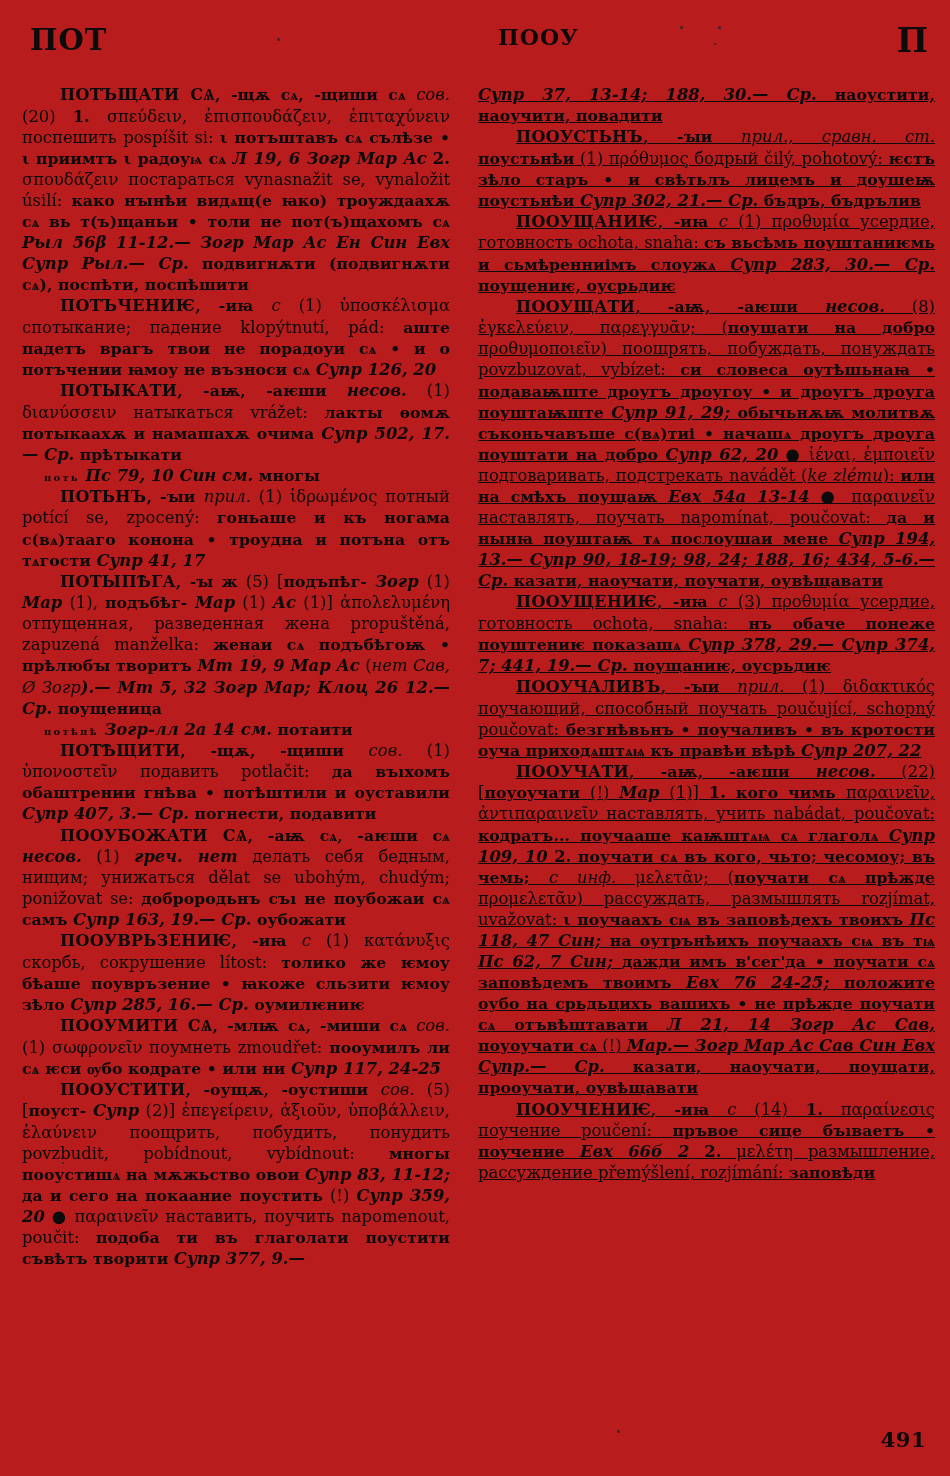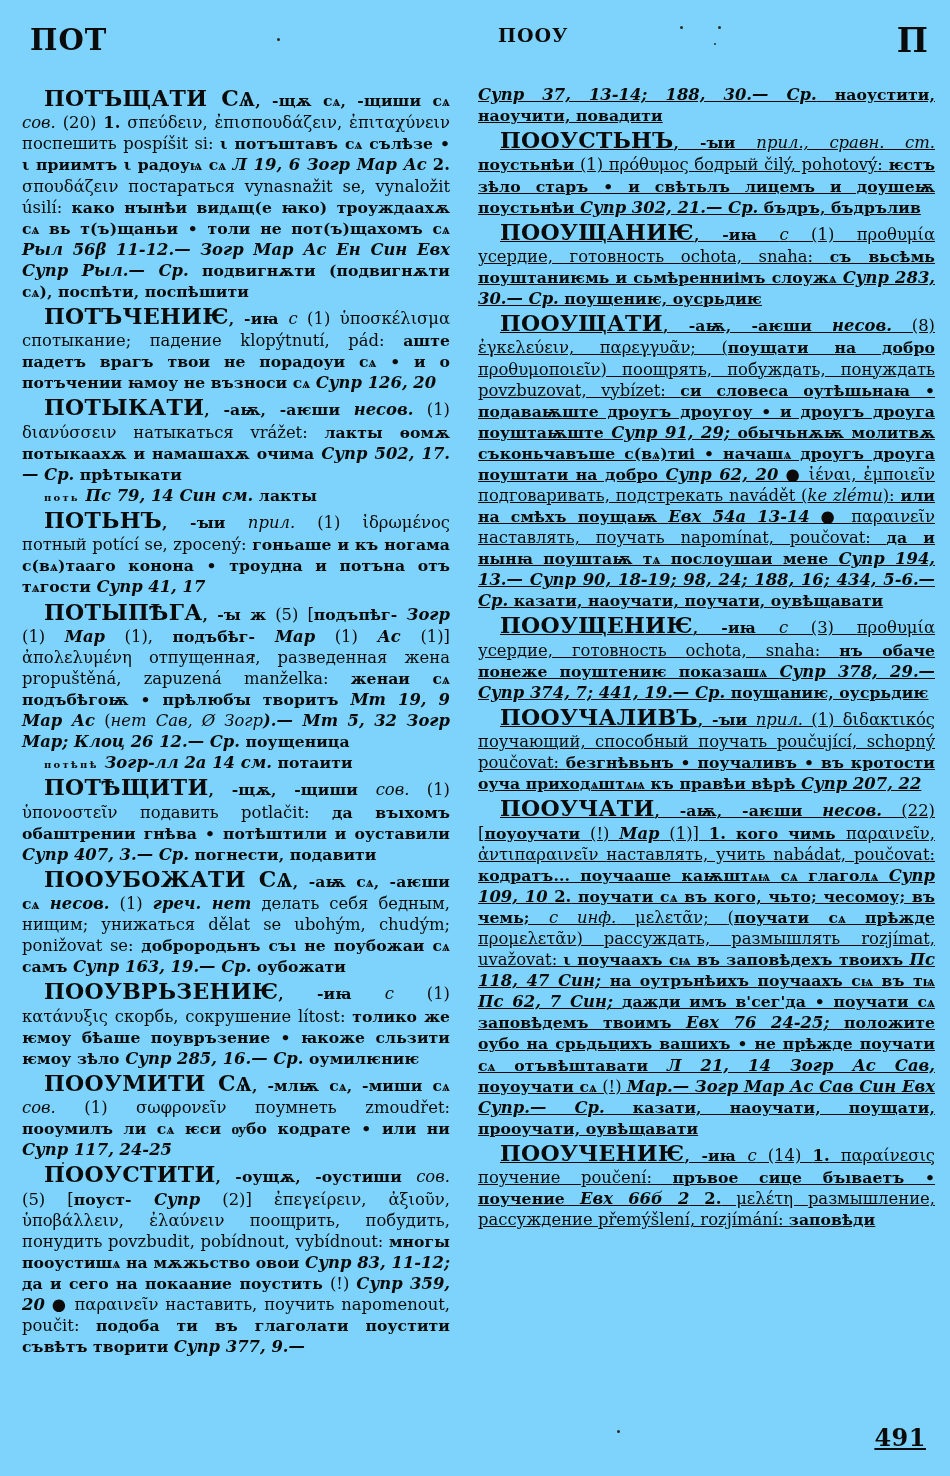--- a/index.html
+++ b/index.html
@@ -20,7 +20,7 @@
   .page {
     position: absolute;
     inset: 0;
-    background: #7dd3fc;
+    background: #b91c1c;
     padding-left: 14px;
   }
 

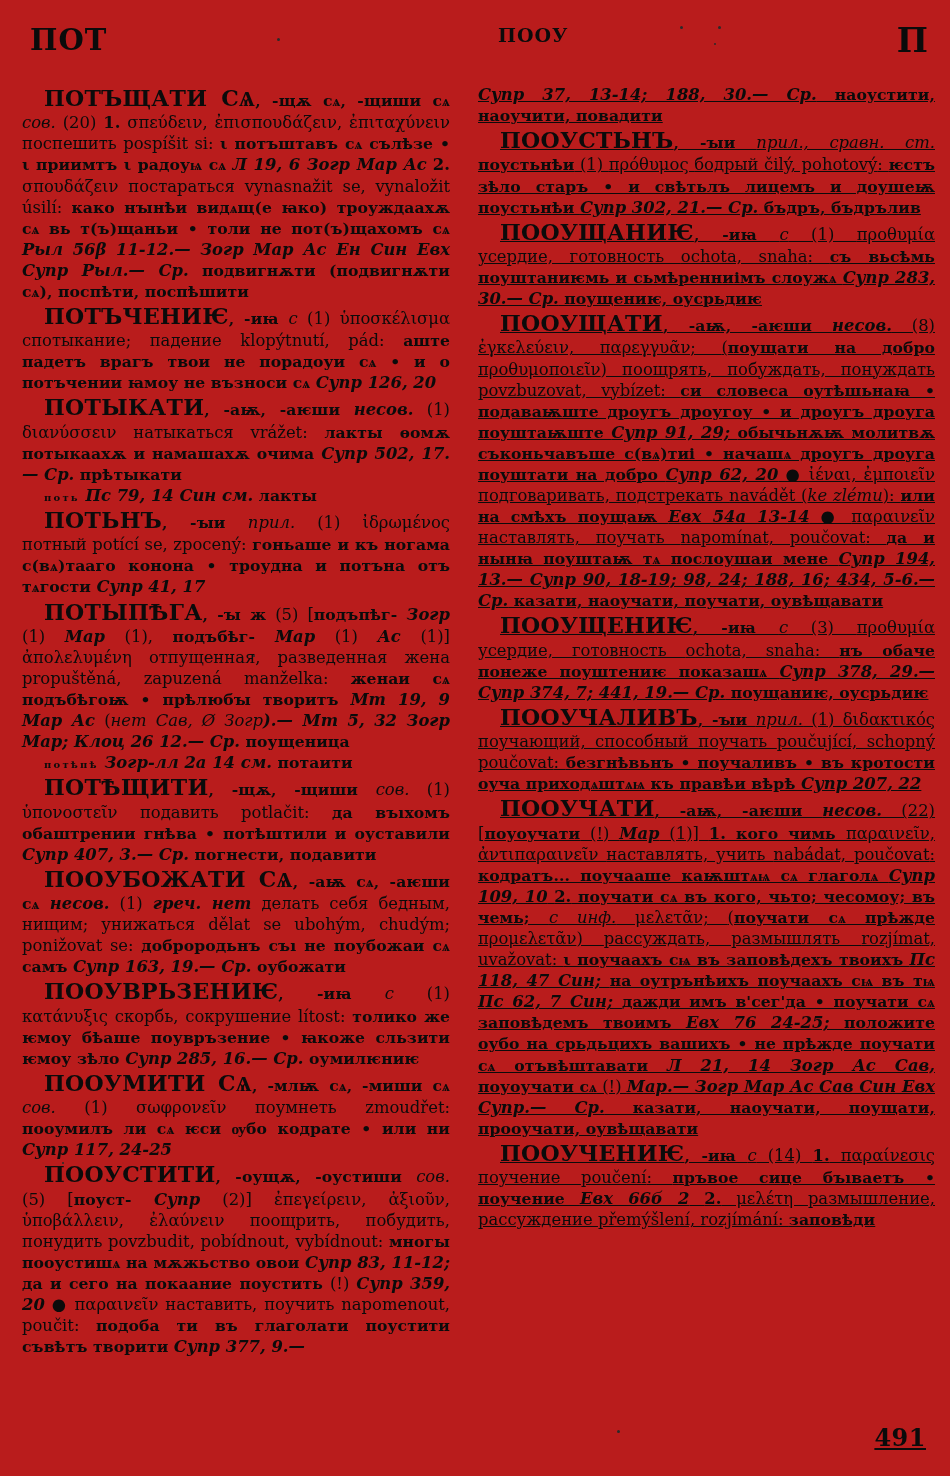--- a/index.html
+++ b/index.html
@@ -47,7 +47,7 @@
     left: 498px;
     top: 0;
     font-weight: 700;
-    font-size: 19px;
+    font-size: 22px;
     letter-spacing: 1px;
     line-height: 1;
     text-align: center;

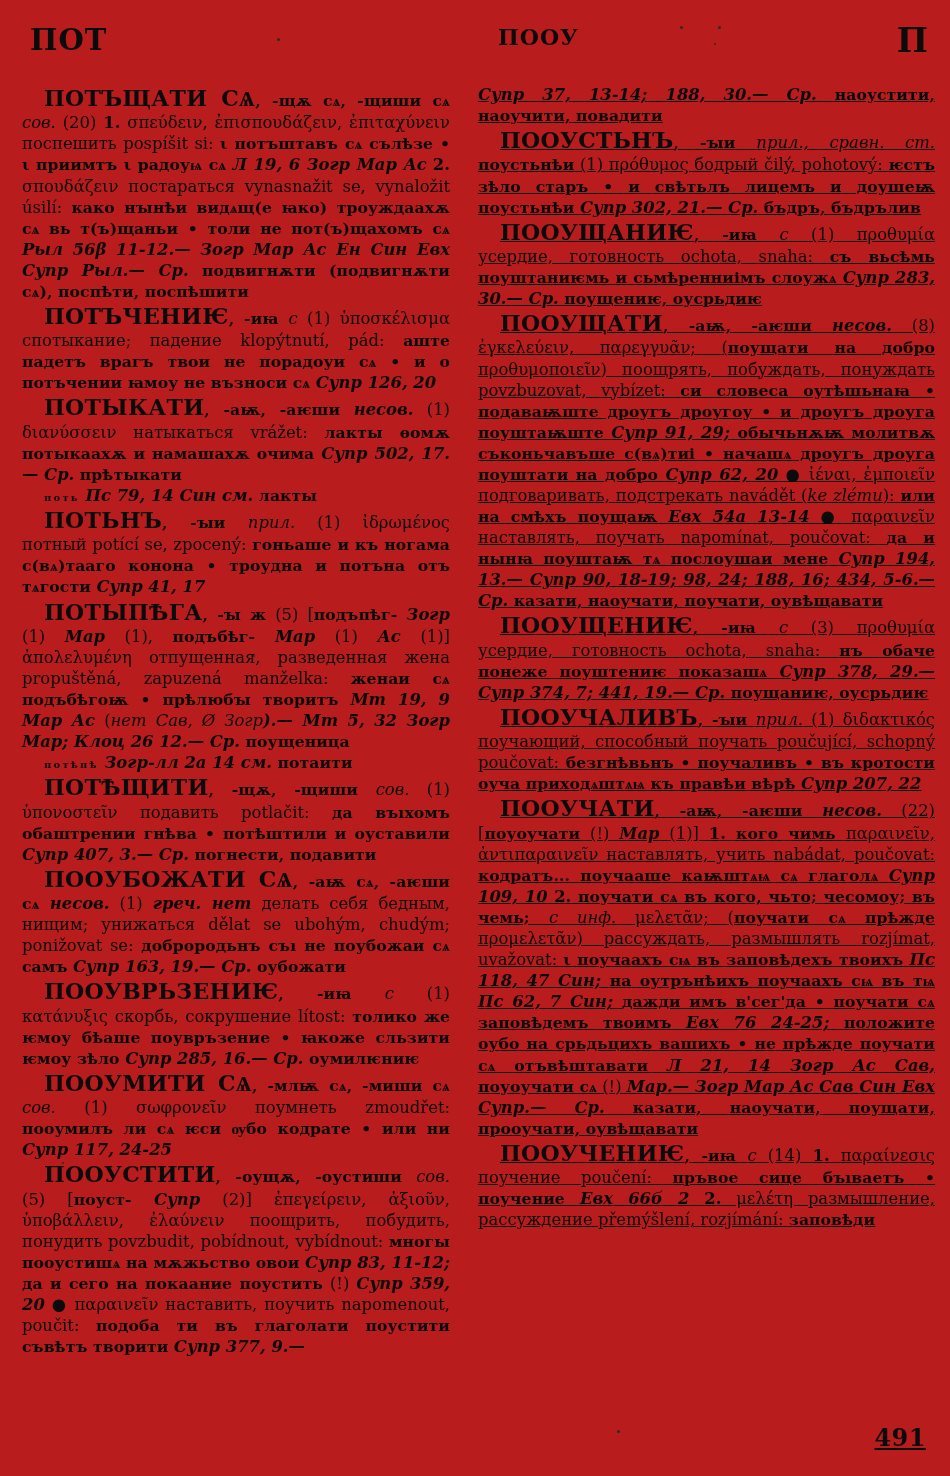--- a/index.html
+++ b/index.html
@@ -86,8 +86,9 @@
   .hw {
     font-family: "DejaVu Serif", "Liberation Serif", serif;
     font-weight: 700;
-    font-size: 22px;
+    font-size: 16px;
     letter-spacing: 0.3px;
+    margin-left: 16px;
   }
   .gram      { font-style: italic; }
   .gram-b    { font-weight: 700; font-style: italic; margin-top: 28px; }

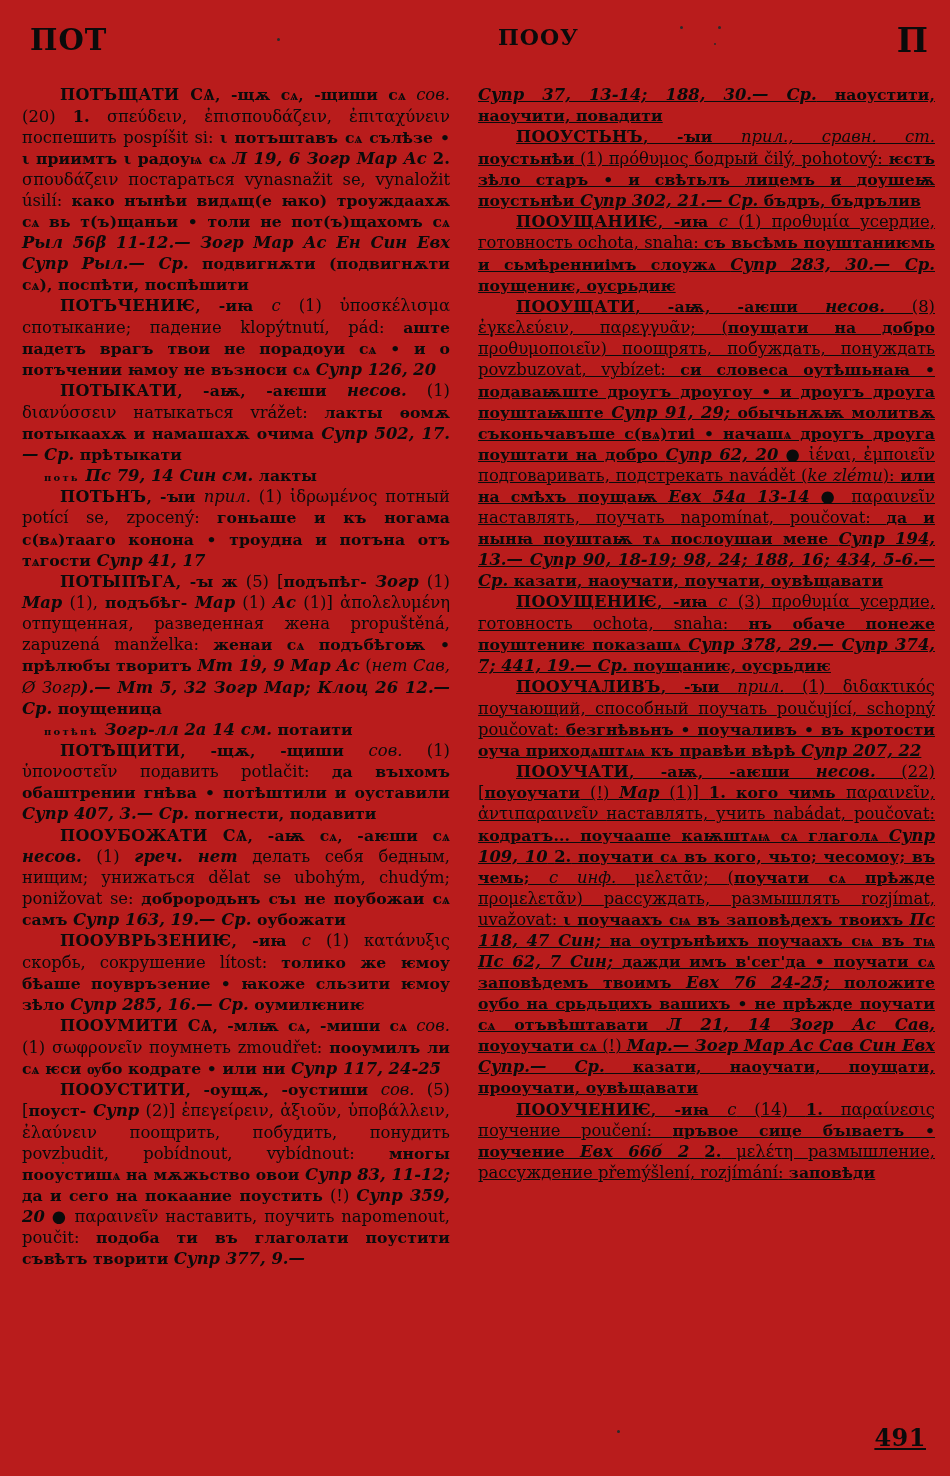--- a/index.html
+++ b/index.html
@@ -154,7 +154,7 @@
       <p class="entry"><span class="hw">ПОТЪЩАТИ СѦ</span><span class="ocs">, -щѫ сѧ, -щиши сѧ </span><span class="gram">сов.</span><span class=""> (20) </span><span class="sub">1.</span><span class="gr"> σπεύδειν, ἐπισπουδάζειν, ἐπιταχύνειν </span><span class="ru">поспешить </span><span class="cz">pospíšit si</span><span class="">: </span><span class="ocs">ι потъштавъ сѧ сълѣзе • ι приимтъ ι радоуѩ сѧ </span><span class="src">Л 19, 6 Зогр Мар Ас</span><span class=""> </span><span class="sub">2.</span><span class="gr"> σπουδάζειν </span><span class="ru">постараться </span><span class="cz">vynasnažit se, vynaložit úsilí</span><span class="">: </span><span class="ocs">како нꙑнѣи видѧщ(е ꙗко) троуждаахѫ сѧ вь т(ъ)щаньи • толи не пот(ъ)щахомъ сѧ </span><span class="src">Рыл 56β 11-12.— Зогр Мар Ас Ен Син Евх Супр Рыл.— Ср.</span><span class="ocs"> подвигнѫти (подвигнѫти сѧ), поспѣти, поспѣшити</span></p>
       <p class="entry"><span class="hw">ПОТЪЧЕНИѤ</span><span class="ocs">, -иꙗ </span><span class="gram">с</span><span class=""> (1) </span><span class="gr">ὑποσκέλισμα </span><span class="ru">спотыкание; падение </span><span class="cz">klopýtnutí, pád</span><span class="">: </span><span class="ocs">аште падетъ врагъ твои не порадоуи сѧ • и о потъчении ꙗмоу не възноси сѧ </span><span class="src">Супр 126, 20</span></p>
       <p class="entry"><span class="hw">ПОТЫКАТИ</span><span class="ocs">, -аѭ, -аѥши </span><span class="gram-b">несов.</span><span class=""> (1) </span><span class="gr">διανύσσειν </span><span class="ru">натыкаться </span><span class="cz">vrážet</span><span class="">: </span><span class="ocs">лакты ѳомѫ потыкаахѫ и намашахѫ очима </span><span class="src">Супр 502, 17.— Ср.</span><span class="ocs"> прѣтыкати</span></p>
-      <p class="entry"><span class="small-hw">поть</span><span class="src"> Пс 79, 14 Син см.</span><span class="ocs"> лакты</span></p>
+      <p class="entry"><span class="small-hw">поть</span><span class="src"> Пс 79, 10 Син см.</span><span class="ocs"> лакты</span></p>
       <p class="entry"><span class="hw">ПОТЬНЪ</span><span class="ocs">, -ꙑи </span><span class="gram">прил.</span><span class=""> (1) </span><span class="gr">ἰδρωμένος </span><span class="ru">потный </span><span class="cz">potící se, zpocený</span><span class="">: </span><span class="ocs">гоньаше и къ ногама с(вѧ)тааго конона • троудна и потъна отъ тѧгости </span><span class="src">Супр 41, 17</span></p>
       <p class="entry"><span class="hw">ПОТЫПѢГА</span><span class="ocs">, -ꙑ ж</span><span class=""> (5) [</span><span class="ocs">подъпѣг- </span><span class="src">Зогр</span><span class=""> (1) </span><span class="src">Мар</span><span class=""> (1), </span><span class="ocs">подъбѣг- </span><span class="src">Мар</span><span class=""> (1) </span><span class="src">Ас</span><span class=""> (1)] </span><span class="gr">ἀπολελυμένη </span><span class="ru">отпущенная, разведенная жена </span><span class="cz">propuštěná, zapuzená manželka</span><span class="">: </span><span class="ocs">женаи сѧ подъбѣгоѭ • прѣлюбꙑ творитъ </span><span class="src">Мт 19, 9 Мар Ас</span><span class=""> (</span><span class="srcn">нет Сав, Ø Зогр</span><span class="src">).— Мт 5, 32 Зогр Мар; Клоц 26 12.— Ср.</span><span class="ocs"> поущеница</span></p>
       <p class="entry"><span class="small-hw">потѣпѣ</span><span class="src"> Зогр-лл 2а 14 см.</span><span class="ocs"> потаити</span></p>

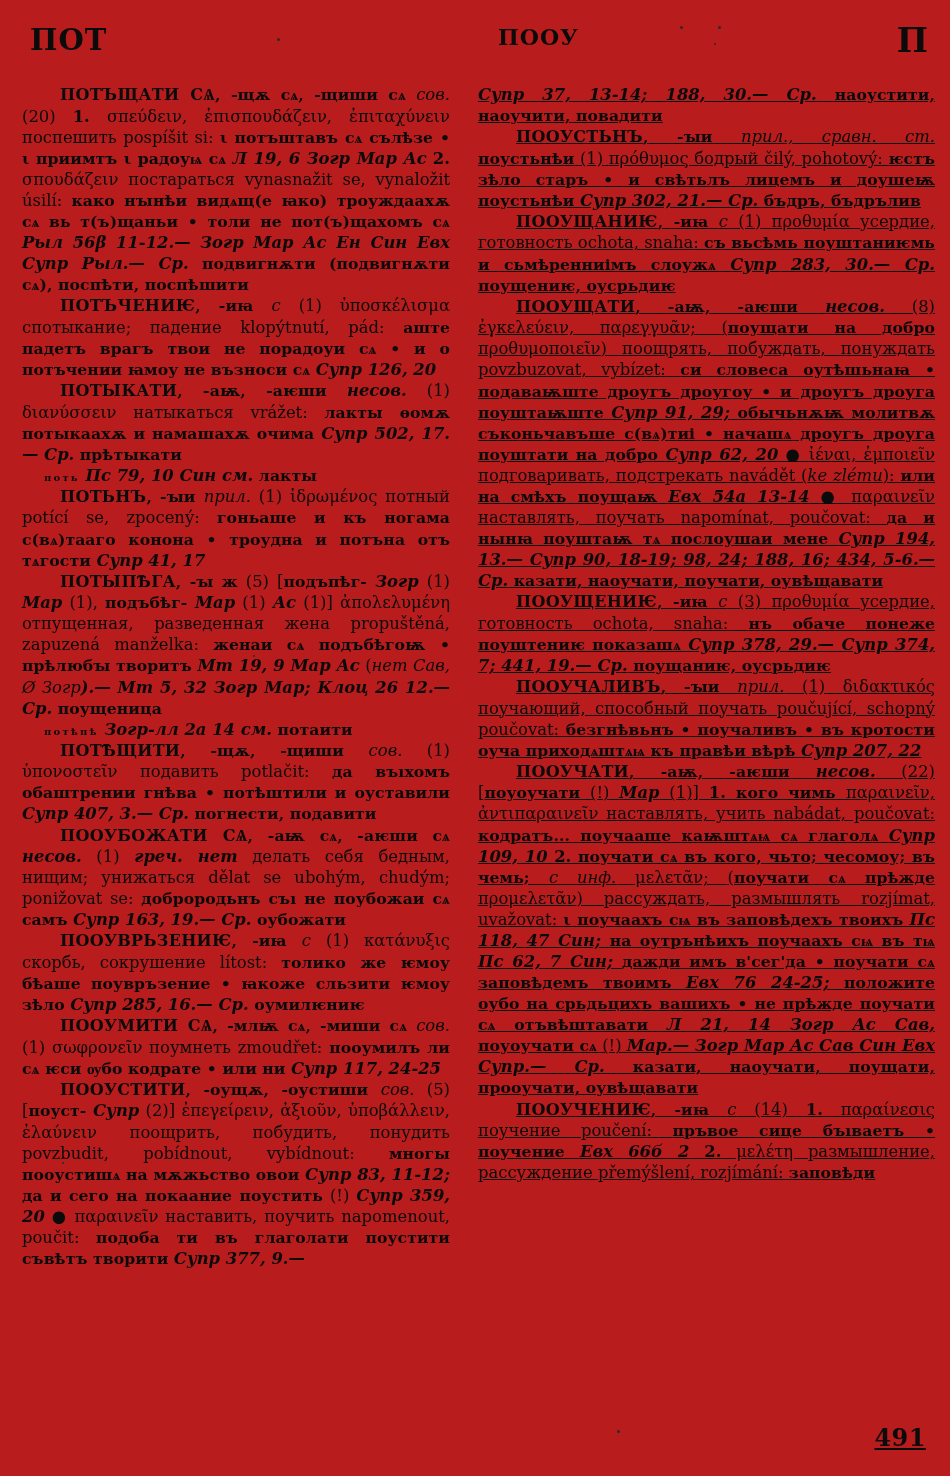--- a/index.html
+++ b/index.html
@@ -154,7 +154,7 @@
       <p class="entry"><span class="hw">ПОТЪЩАТИ СѦ</span><span class="ocs">, -щѫ сѧ, -щиши сѧ </span><span class="gram">сов.</span><span class=""> (20) </span><span class="sub">1.</span><span class="gr"> σπεύδειν, ἐπισπουδάζειν, ἐπιταχύνειν </span><span class="ru">поспешить </span><span class="cz">pospíšit si</span><span class="">: </span><span class="ocs">ι потъштавъ сѧ сълѣзе • ι приимтъ ι радоуѩ сѧ </span><span class="src">Л 19, 6 Зогр Мар Ас</span><span class=""> </span><span class="sub">2.</span><span class="gr"> σπουδάζειν </span><span class="ru">постараться </span><span class="cz">vynasnažit se, vynaložit úsilí</span><span class="">: </span><span class="ocs">како нꙑнѣи видѧщ(е ꙗко) троуждаахѫ сѧ вь т(ъ)щаньи • толи не пот(ъ)щахомъ сѧ </span><span class="src">Рыл 56β 11-12.— Зогр Мар Ас Ен Син Евх Супр Рыл.— Ср.</span><span class="ocs"> подвигнѫти (подвигнѫти сѧ), поспѣти, поспѣшити</span></p>
       <p class="entry"><span class="hw">ПОТЪЧЕНИѤ</span><span class="ocs">, -иꙗ </span><span class="gram">с</span><span class=""> (1) </span><span class="gr">ὑποσκέλισμα </span><span class="ru">спотыкание; падение </span><span class="cz">klopýtnutí, pád</span><span class="">: </span><span class="ocs">аште падетъ врагъ твои не порадоуи сѧ • и о потъчении ꙗмоу не възноси сѧ </span><span class="src">Супр 126, 20</span></p>
       <p class="entry"><span class="hw">ПОТЫКАТИ</span><span class="ocs">, -аѭ, -аѥши </span><span class="gram-b">несов.</span><span class=""> (1) </span><span class="gr">διανύσσειν </span><span class="ru">натыкаться </span><span class="cz">vrážet</span><span class="">: </span><span class="ocs">лакты ѳомѫ потыкаахѫ и намашахѫ очима </span><span class="src">Супр 502, 17.— Ср.</span><span class="ocs"> прѣтыкати</span></p>
-      <p class="entry"><span class="small-hw">поть</span><span class="src"> Пс 79, 10 Син см.</span><span class="ocs"> лакты</span></p>
+      <p class="entry"><span class="small-hw">поть</span><span class="src"> Пс 79, 10 Син см.</span><span class="ocs"> многы</span></p>
       <p class="entry"><span class="hw">ПОТЬНЪ</span><span class="ocs">, -ꙑи </span><span class="gram">прил.</span><span class=""> (1) </span><span class="gr">ἰδρωμένος </span><span class="ru">потный </span><span class="cz">potící se, zpocený</span><span class="">: </span><span class="ocs">гоньаше и къ ногама с(вѧ)тааго конона • троудна и потъна отъ тѧгости </span><span class="src">Супр 41, 17</span></p>
       <p class="entry"><span class="hw">ПОТЫПѢГА</span><span class="ocs">, -ꙑ ж</span><span class=""> (5) [</span><span class="ocs">подъпѣг- </span><span class="src">Зогр</span><span class=""> (1) </span><span class="src">Мар</span><span class=""> (1), </span><span class="ocs">подъбѣг- </span><span class="src">Мар</span><span class=""> (1) </span><span class="src">Ас</span><span class=""> (1)] </span><span class="gr">ἀπολελυμένη </span><span class="ru">отпущенная, разведенная жена </span><span class="cz">propuštěná, zapuzená manželka</span><span class="">: </span><span class="ocs">женаи сѧ подъбѣгоѭ • прѣлюбꙑ творитъ </span><span class="src">Мт 19, 9 Мар Ас</span><span class=""> (</span><span class="srcn">нет Сав, Ø Зогр</span><span class="src">).— Мт 5, 32 Зогр Мар; Клоц 26 12.— Ср.</span><span class="ocs"> поущеница</span></p>
       <p class="entry"><span class="small-hw">потѣпѣ</span><span class="src"> Зогр-лл 2а 14 см.</span><span class="ocs"> потаити</span></p>

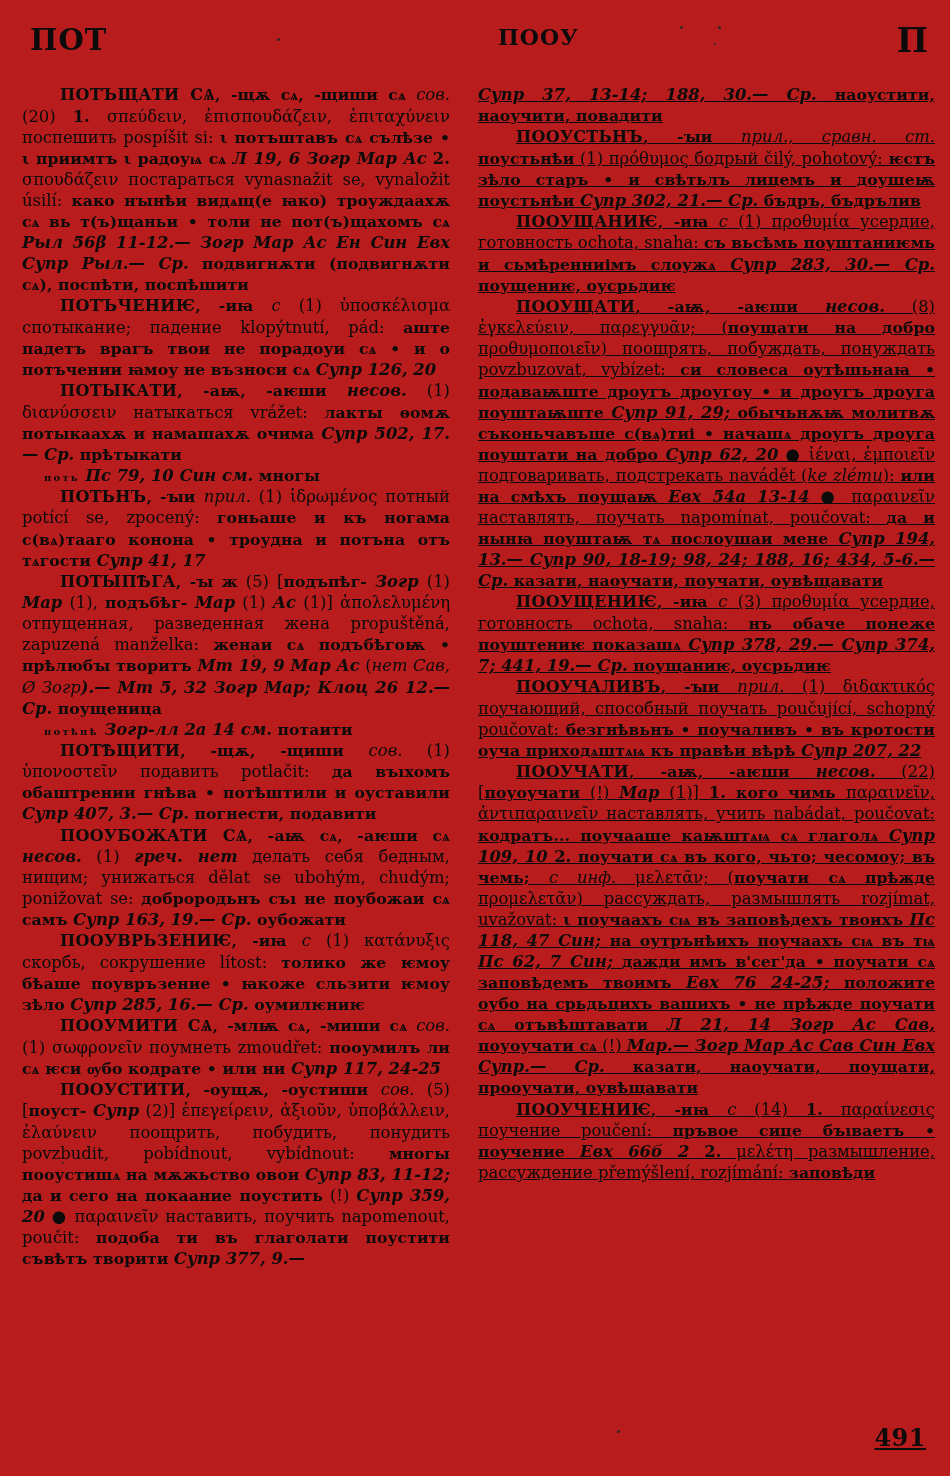--- a/index.html
+++ b/index.html
@@ -117,9 +117,8 @@
     right: 24px;
     bottom: 24px;
     font-weight: 700;
-    font-size: 24px;
+    font-size: 21px;
     letter-spacing: 0.5px;
-    text-decoration: underline;
   }
 
   

